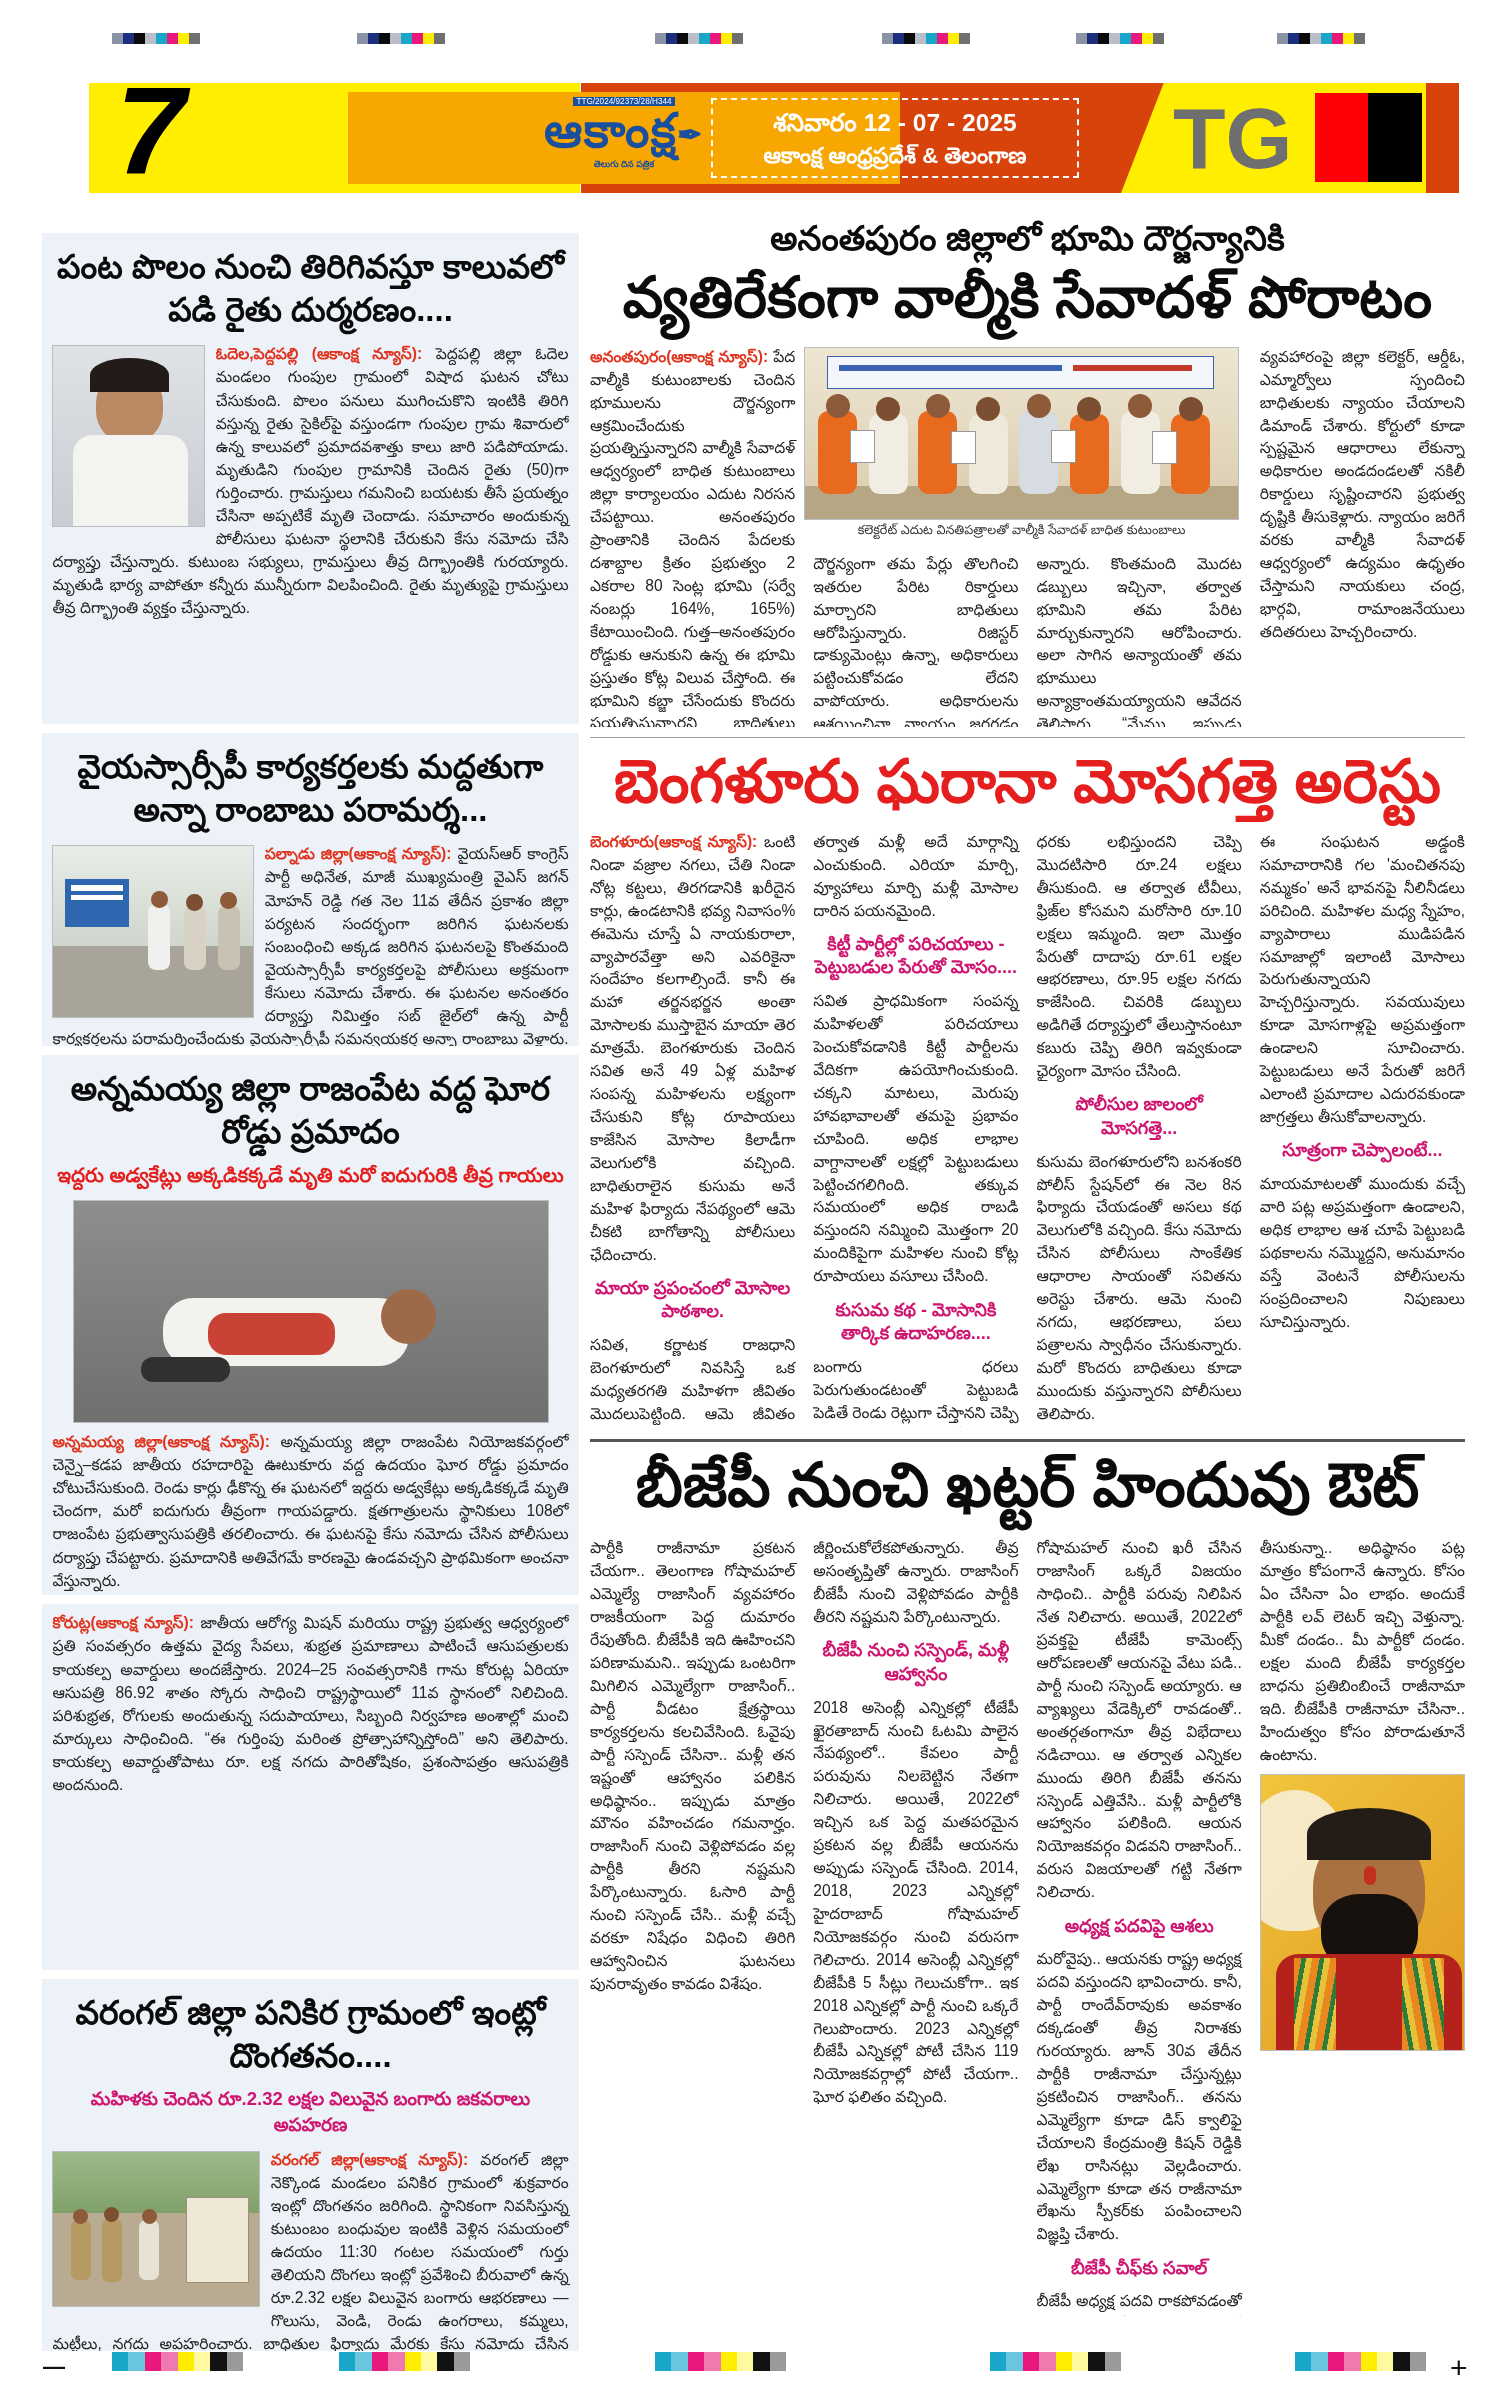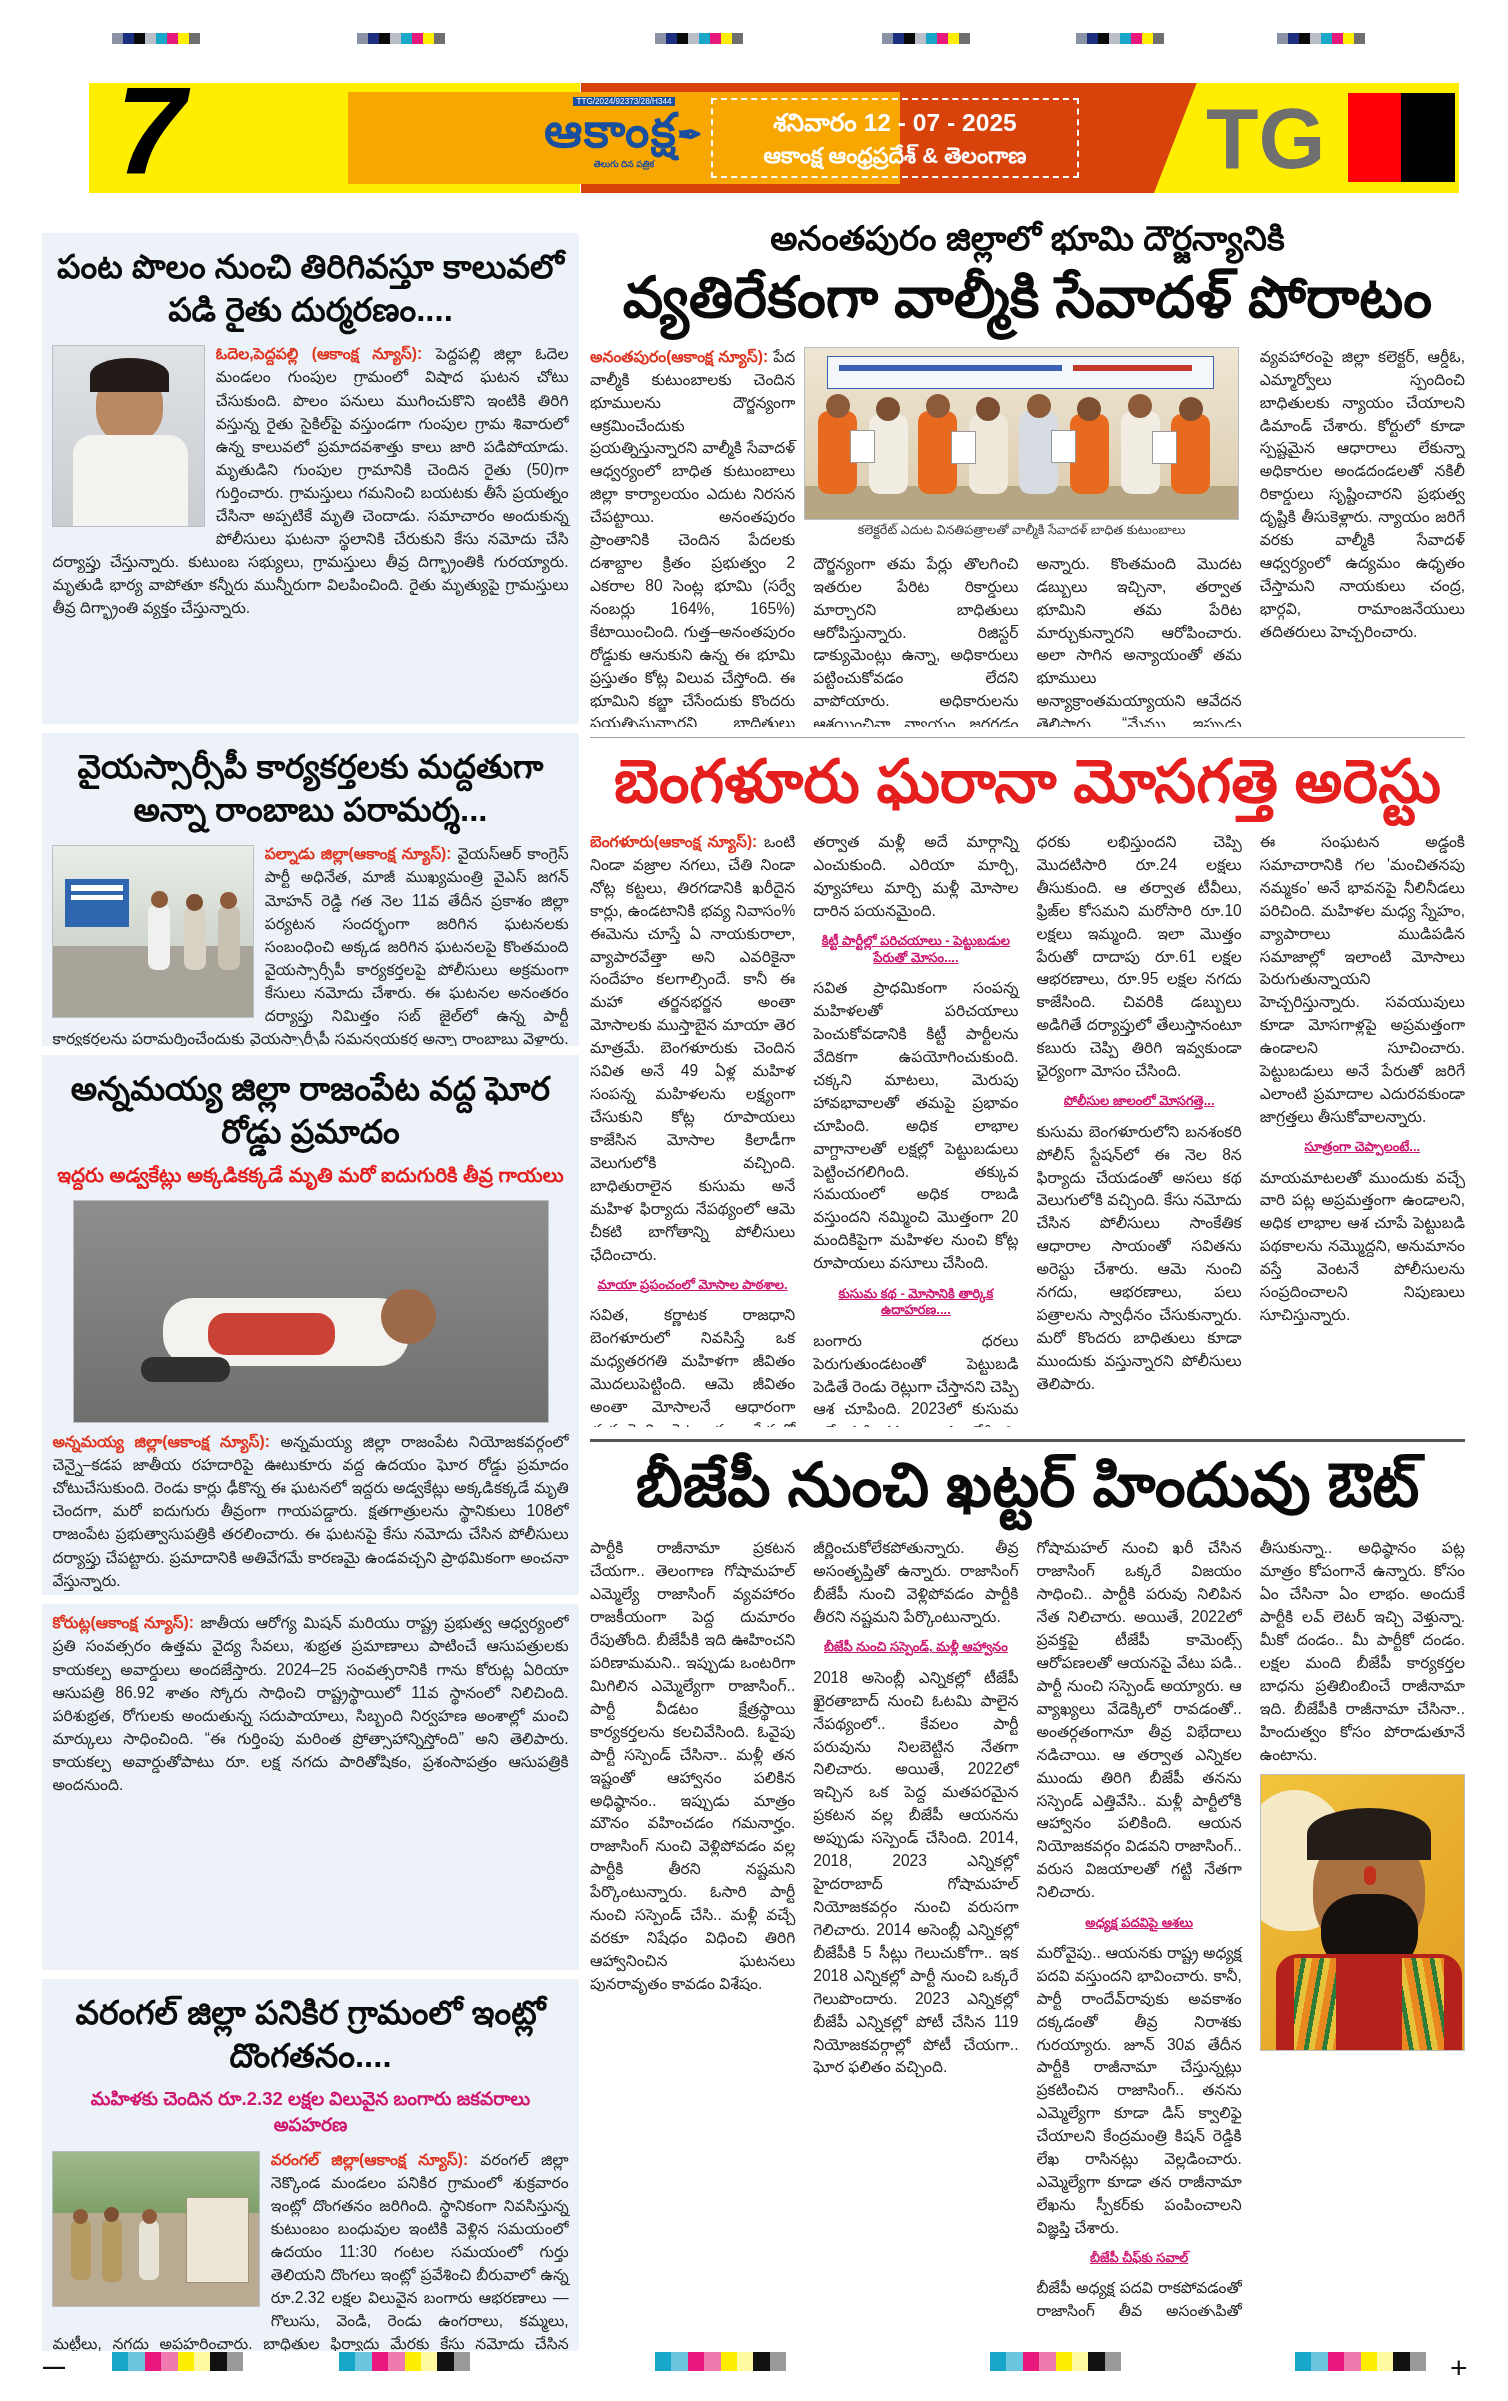--- a/index.html
+++ b/index.html
@@ -28,7 +28,7 @@
   .hdr-datebox { position:absolute; left:711px; top:98px; width:368px; height:80px; border:2.2px dashed #fff; z-index:4; text-align:center; color:#fff; font-weight:bold; padding-top:7.4px; }
   .hdr-dateline { font-size:24.6px; line-height:31px; }
   .hdr-edition { font-size:22px; line-height:36px; }
-  .hdr-tg-wrap { position:absolute; left:1154px; top:83px; width:305px; height:110px; background:#ffee00; clip-path:polygon(14% 0,100% 0,100% 100%,0 100%); z-index:2; }
+  .hdr-tg-wrap { position:absolute; left:1121px; top:83px; width:305px; height:110px; background:#ffee00; clip-path:polygon(14% 0,100% 0,100% 100%,0 100%); z-index:2; }
   .hdr-tg { position:absolute; left:52px; top:4.5px; font-size:86px; font-weight:900; color:#6f6f6f; line-height:101px; }
   .hdr-redblock { position:absolute; left:194px; top:10.4px; width:54px; height:89px; background:#ff0004; }
   .hdr-blackblock { position:absolute; left:247px; top:10.4px; width:54px; height:89px; background:#000; }

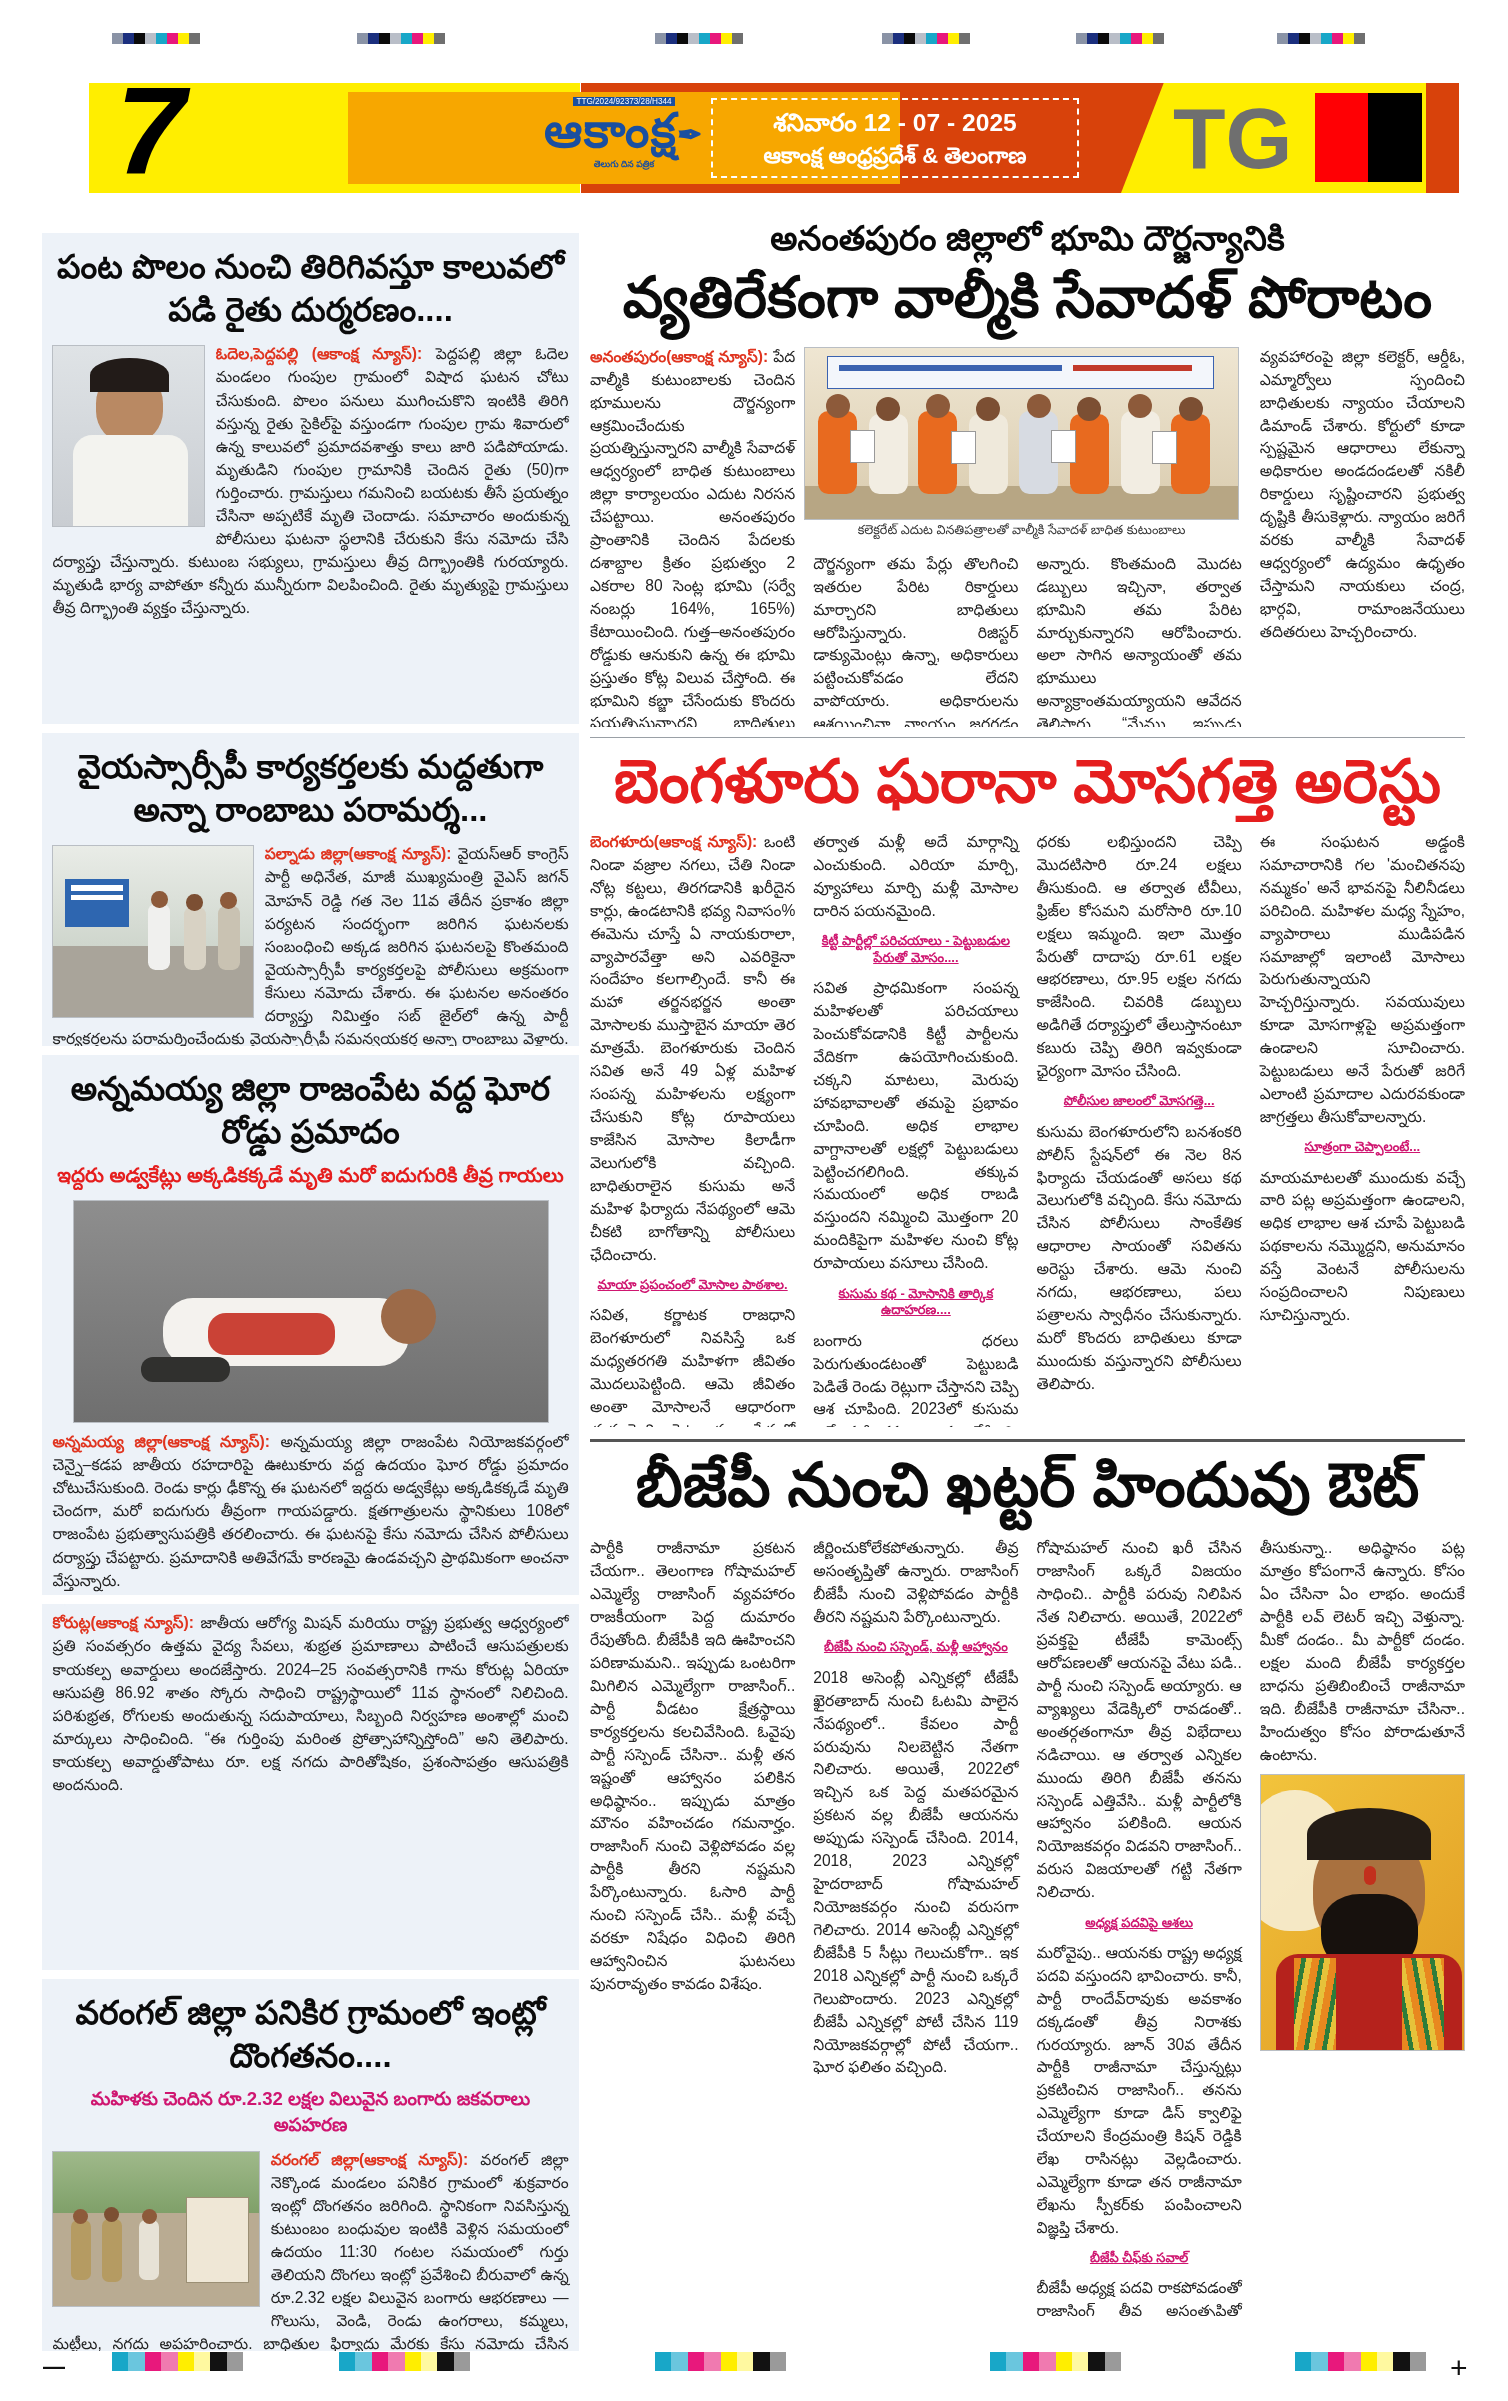--- a/index.html
+++ b/index.html
@@ -56,7 +56,7 @@
   .col-row { display:flex; gap:18px; overflow:hidden; }
   .ncol { flex:1; font-size:15.6px; line-height:1.47; text-align:justify; color:#222; }
   .ncol p { margin-bottom:7.4px; }
-  .m-subhead { font-size:13px; font-weight:bold; color:#cf1670; text-align:center; line-height:1.3; margin:10.4px 0;text-decoration:underline; }
+  .m-subhead { font-size:18px; font-weight:bold; color:#cf1670; text-align:center; line-height:1.3; margin:10.4px 0; }
   .valmiki-body { height:381px; position:relative; }
   .pad-photo { padding-top:207px; }
   .v-photo { position:absolute; left:214px; top:1.5px; width:435px; height:173px; z-index:5; }

